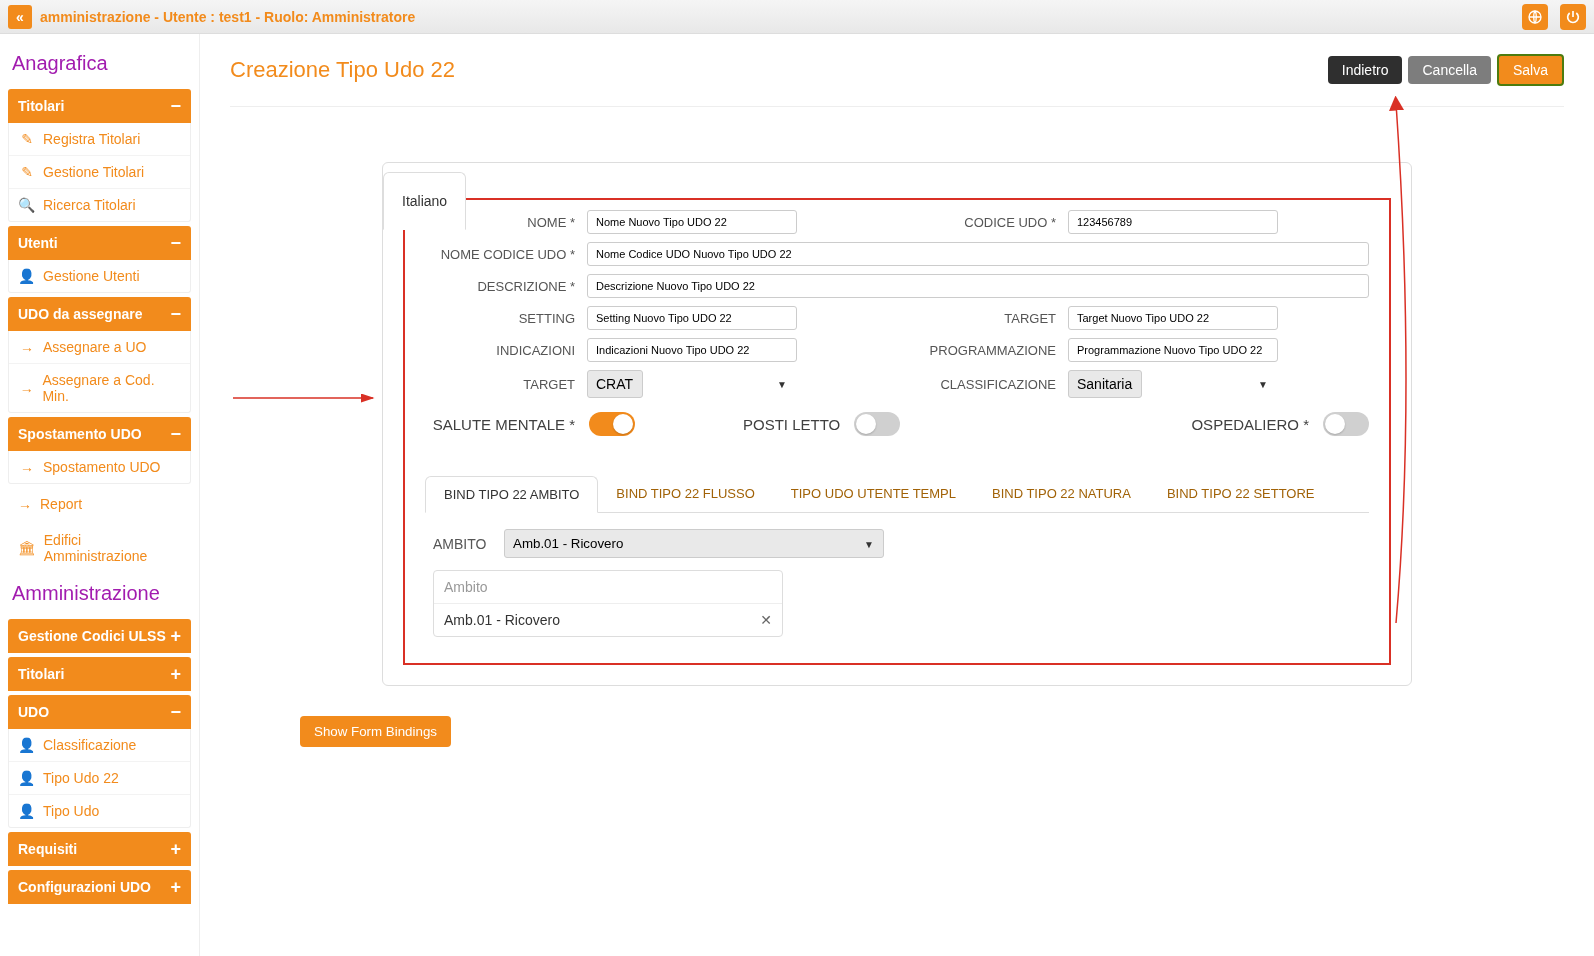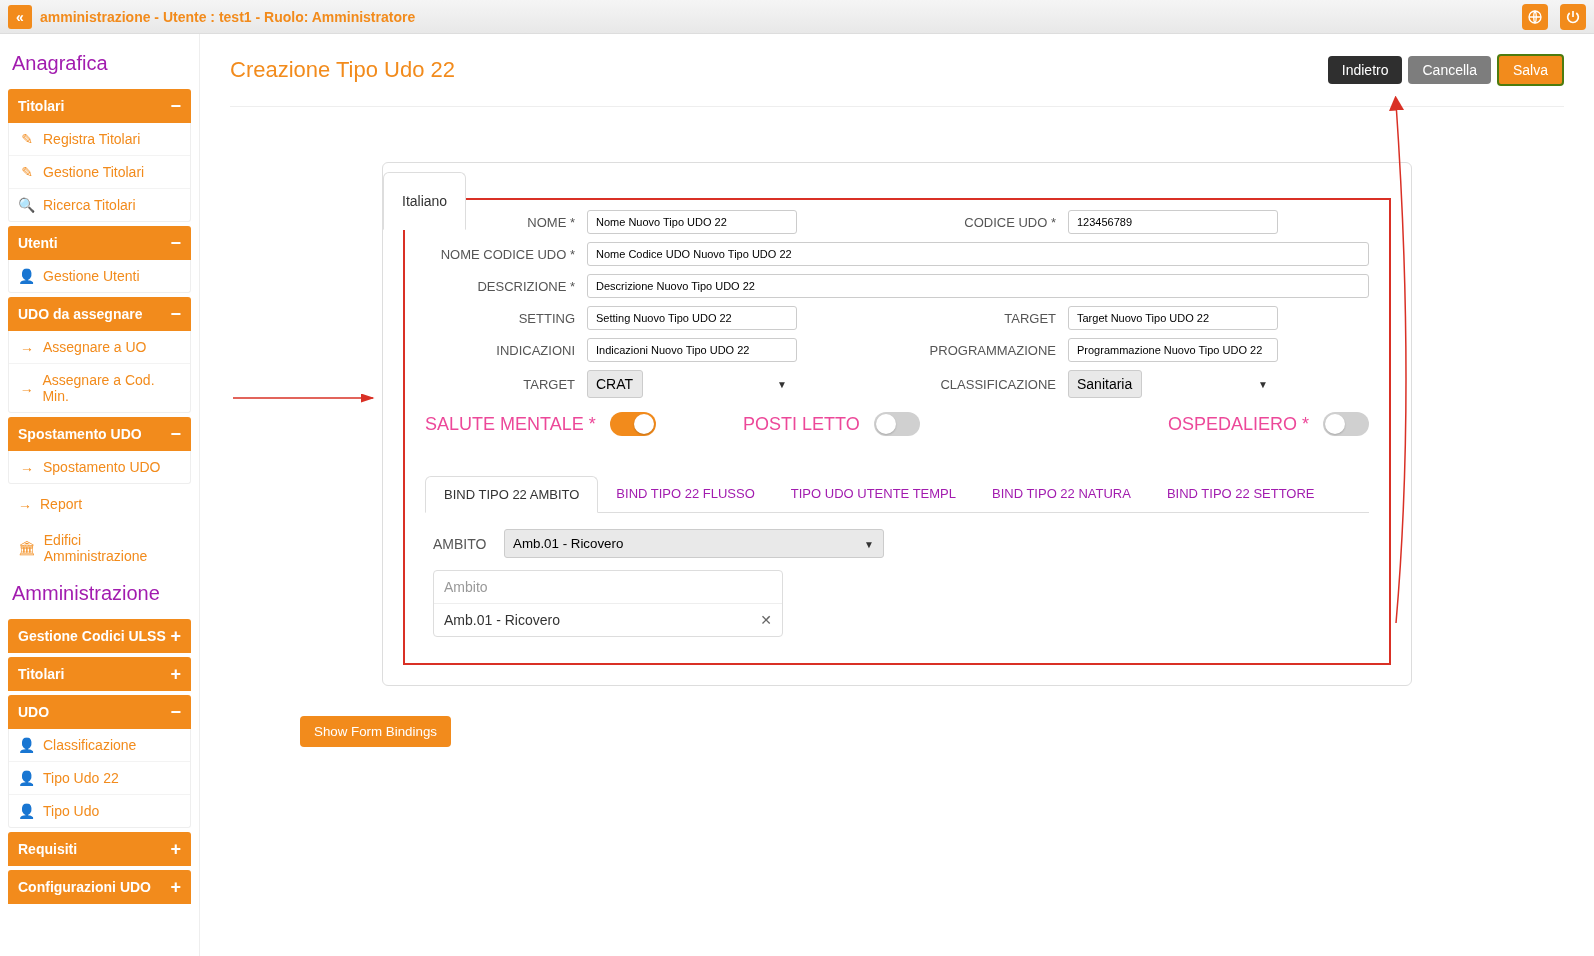--- a/index.html
+++ b/index.html
@@ -40,7 +40,7 @@
 .sel-wrap::after { content: "▼"; font-size: 10px; position: absolute; right: 10px; top: 50%; transform: translateY(-50%); pointer-events: none; color: #333; }
 .toggle-row { display: flex; align-items: center; gap: 10px; margin-top: 14px; }
 .toggle-group { display: flex; align-items: center; gap: 14px; }
-.toggle-lbl { color: #ec4899; font-size: 18px; text-align: right; }
+.toggle-lbl { color: #404040; font-size: 15px; text-align: right; }
 .switch { width: 46px; height: 24px; background: #d0d0d0; border-radius: 14px; position: relative; cursor: pointer; flex-shrink: 0; }
 .switch.on { background: #f28b1c; }
 .switch .knob { width: 20px; height: 20px; background: #fff; border-radius: 50%; position: absolute; top: 2px; left: 2px; transition: left .2s; box-shadow: 0 1px 2px rgba(0,0,0,.2); }

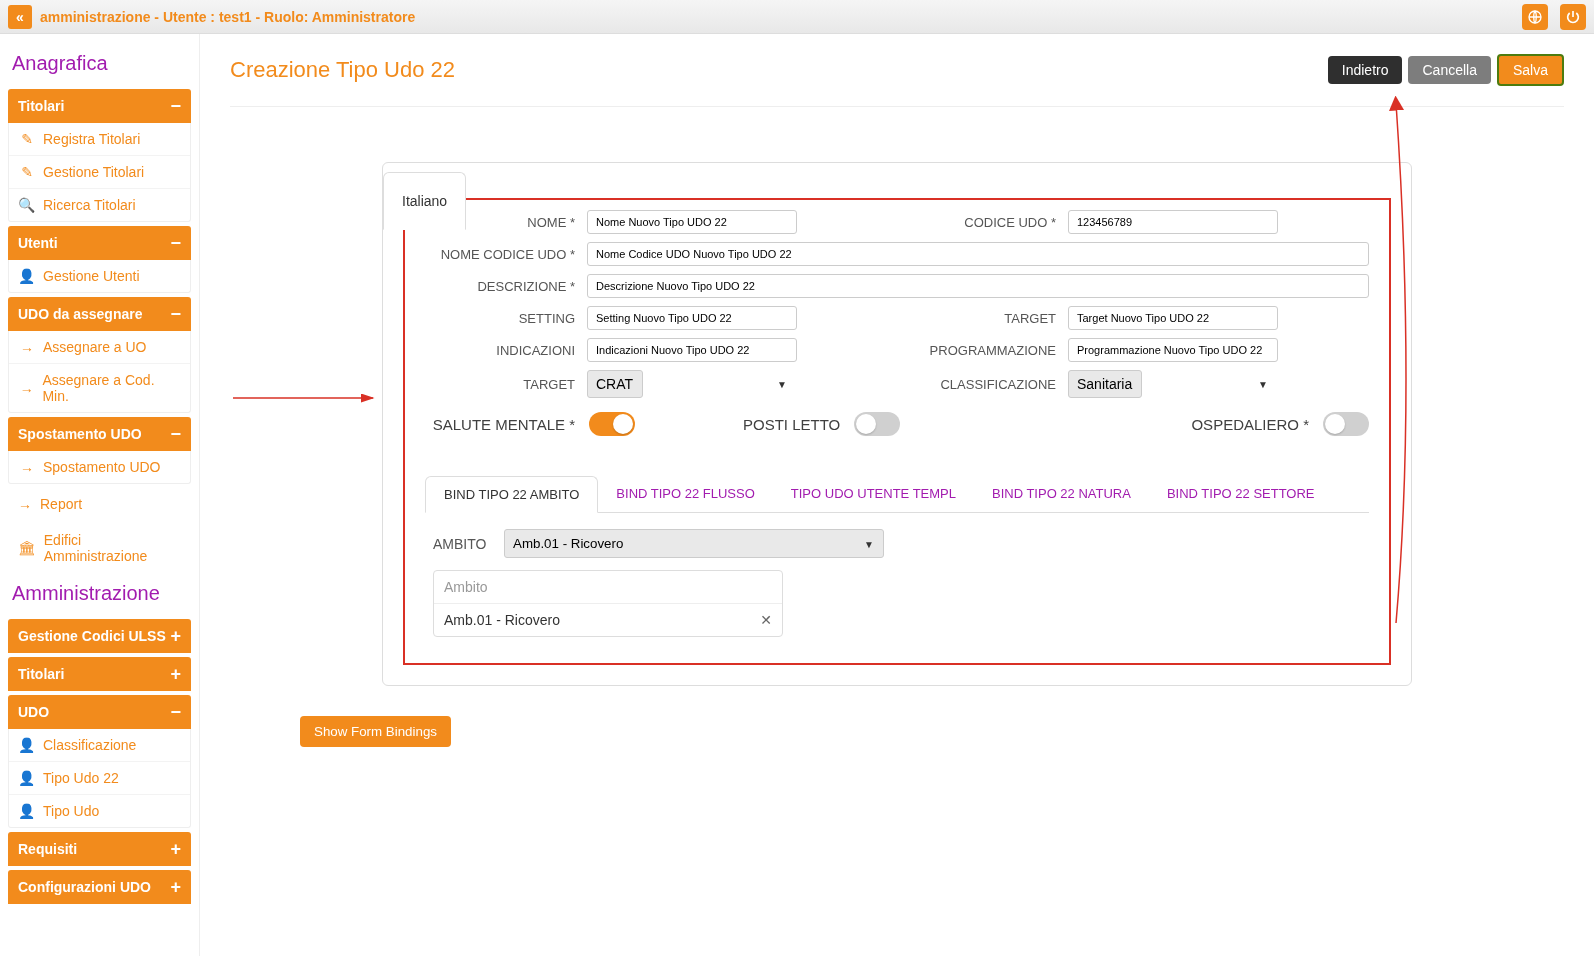--- a/index.html
+++ b/index.html
@@ -46,7 +46,7 @@
 .switch .knob { width: 20px; height: 20px; background: #fff; border-radius: 50%; position: absolute; top: 2px; left: 2px; transition: left .2s; box-shadow: 0 1px 2px rgba(0,0,0,.2); }
 .switch.on .knob { left: 24px; }
 .tabs { display: flex; border-bottom: 1px solid #ddd; margin-top: 40px; gap: 0; }
-.tab { padding: 10px 18px; color: #a21caf; cursor: pointer; font-size: 13px; }
+.tab { padding: 10px 18px; color: #a16207; cursor: pointer; font-size: 13px; }
 .tab.active { color: #333; border: 1px solid #ddd; border-bottom: 1px solid #fff; border-radius: 6px 6px 0 0; margin-bottom: -1px; background: #fff; }
 .bind-area { padding: 16px 8px 8px; }
 .bind-row { display: flex; align-items: center; gap: 16px; }

